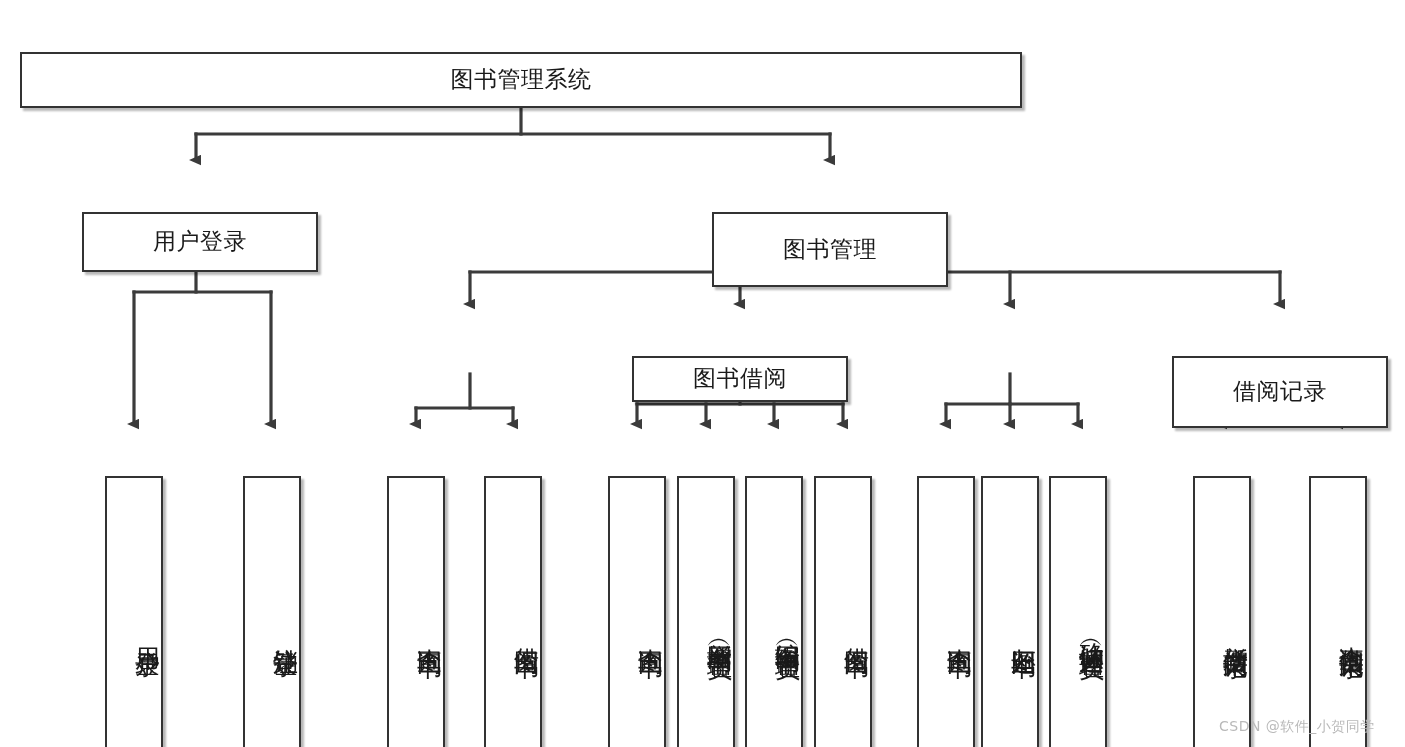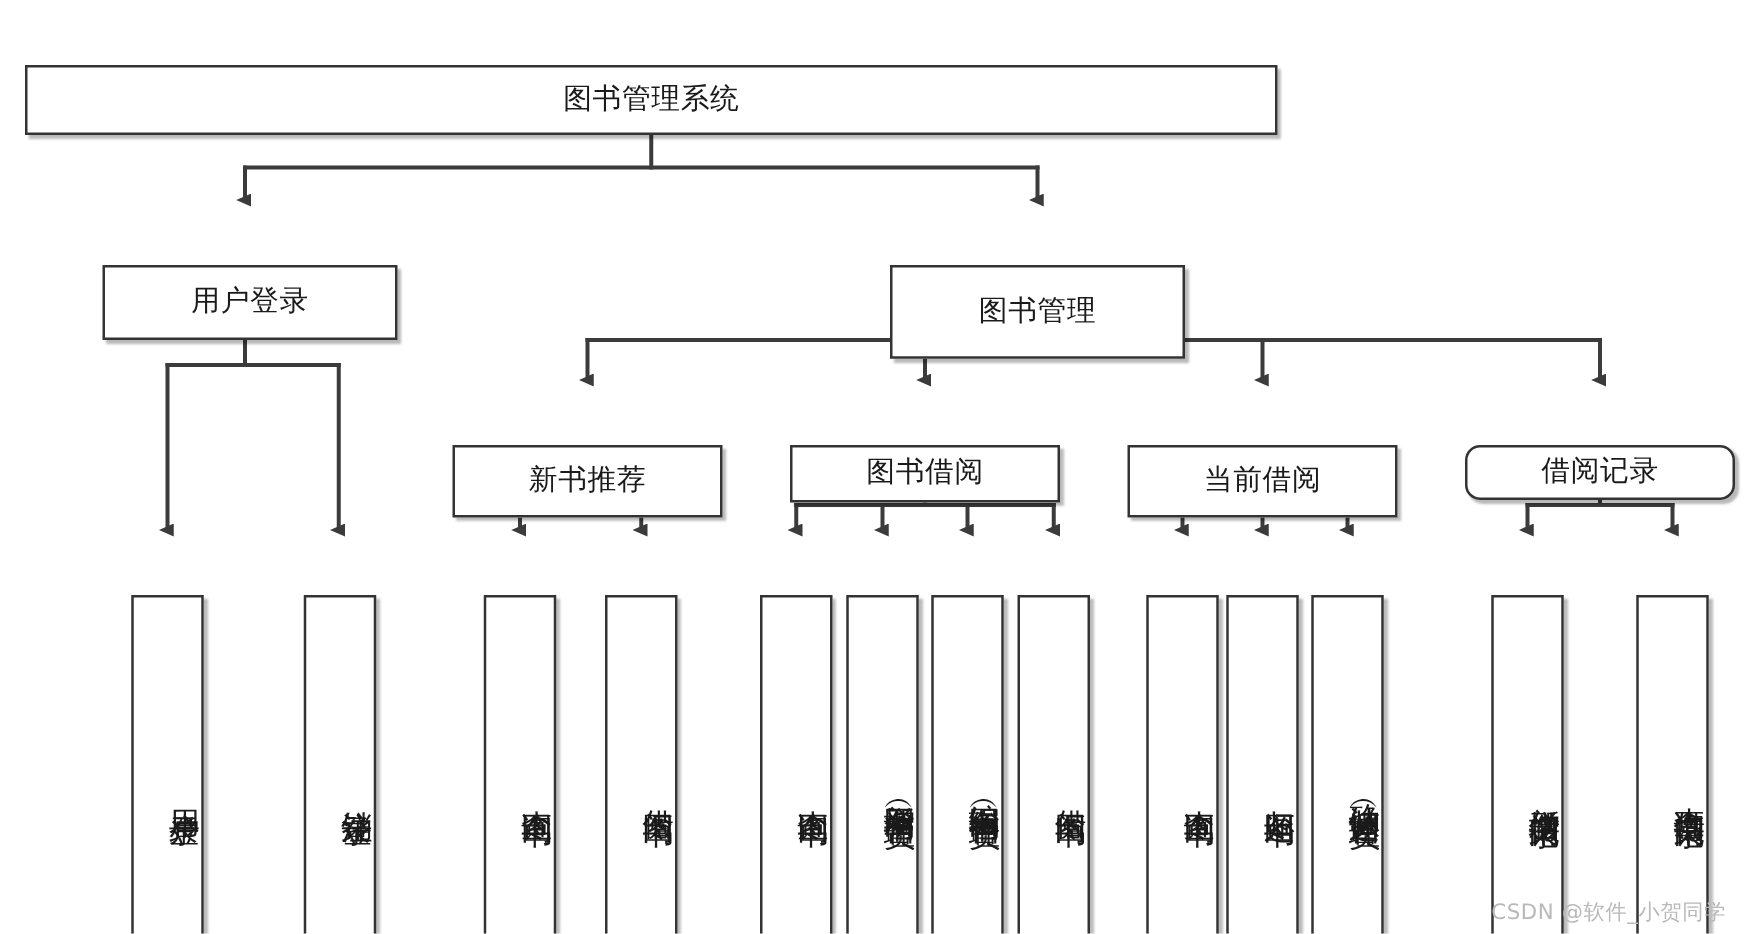--- a/index.html
+++ b/index.html
@@ -132,9 +132,6 @@
     <span>图书管理</span>
   </div>
 
-  <div class="node horiz" style="left:362px; top:316px; width:216px; height:58px;">
-    <span>新书推荐</span>
-  </div>
 
   <div class="node horiz" style="left:632px; top:316px; width:216px; height:46px;">
     <span>图书借阅</span>

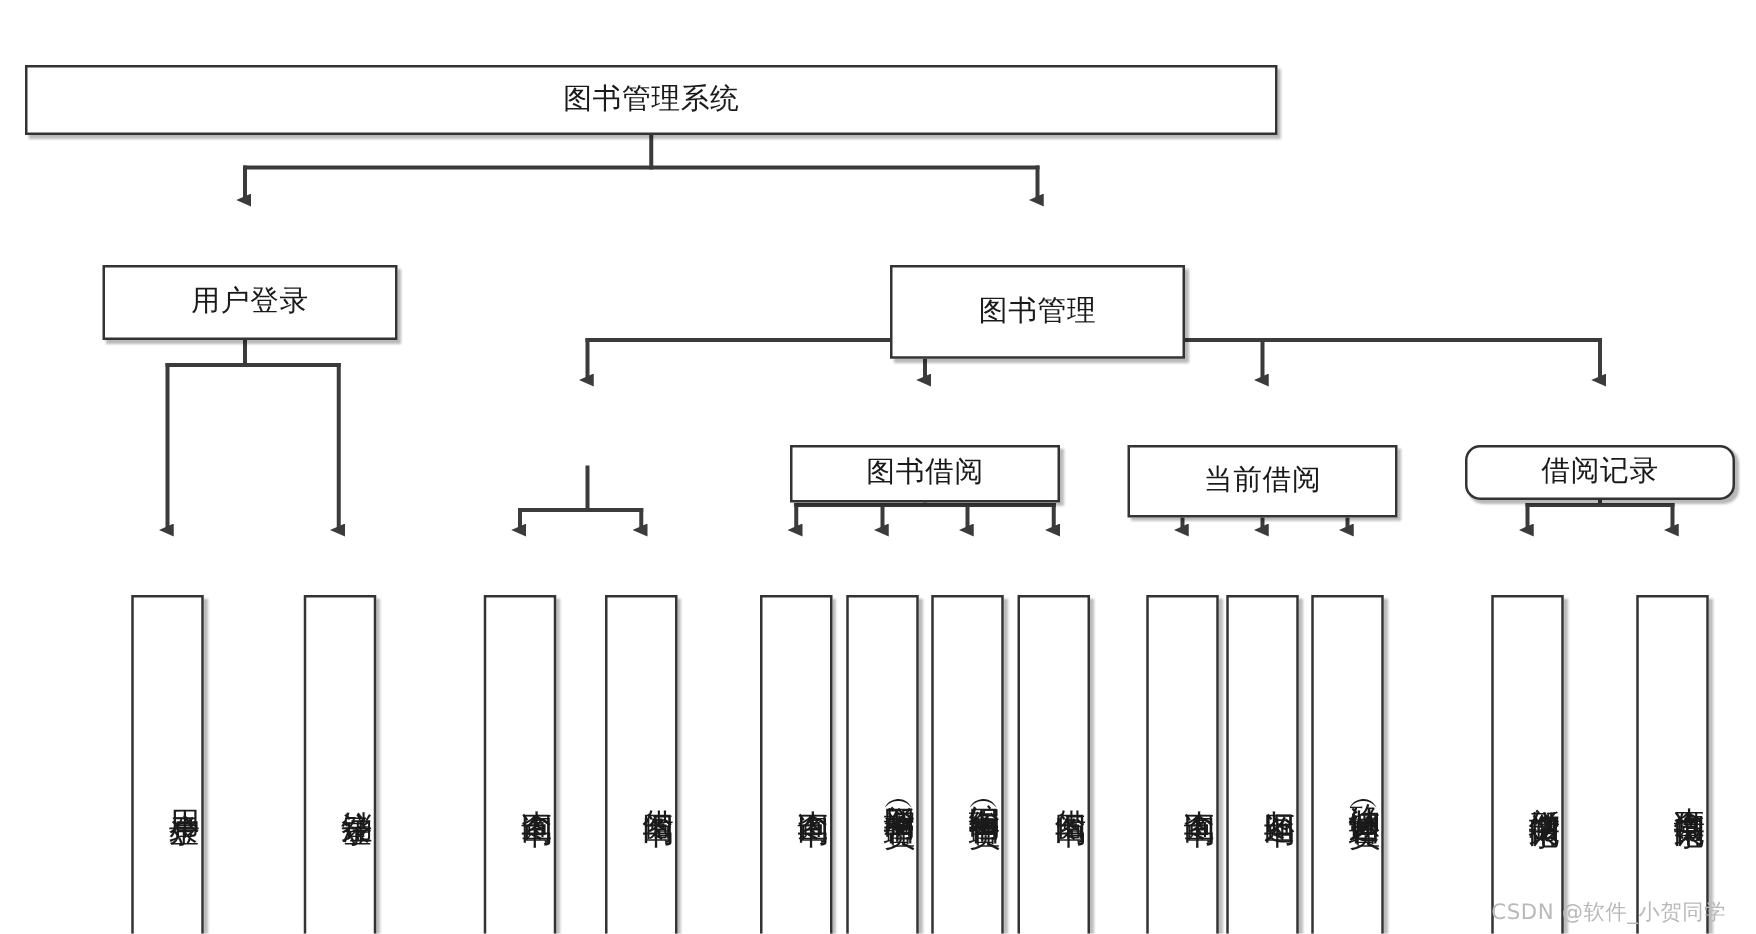--- a/index.html
+++ b/index.html
@@ -137,9 +137,6 @@
     <span>图书借阅</span>
   </div>
 
-  <div class="node horiz" style="left:902px; top:316px; width:216px; height:58px;">
-    <span>当前借阅</span>
-  </div>
 
   <div class="node horiz" style="left:1172px; top:316px; width:216px; height:44px;border-radius:12px;">
     <span>借阅记录</span>

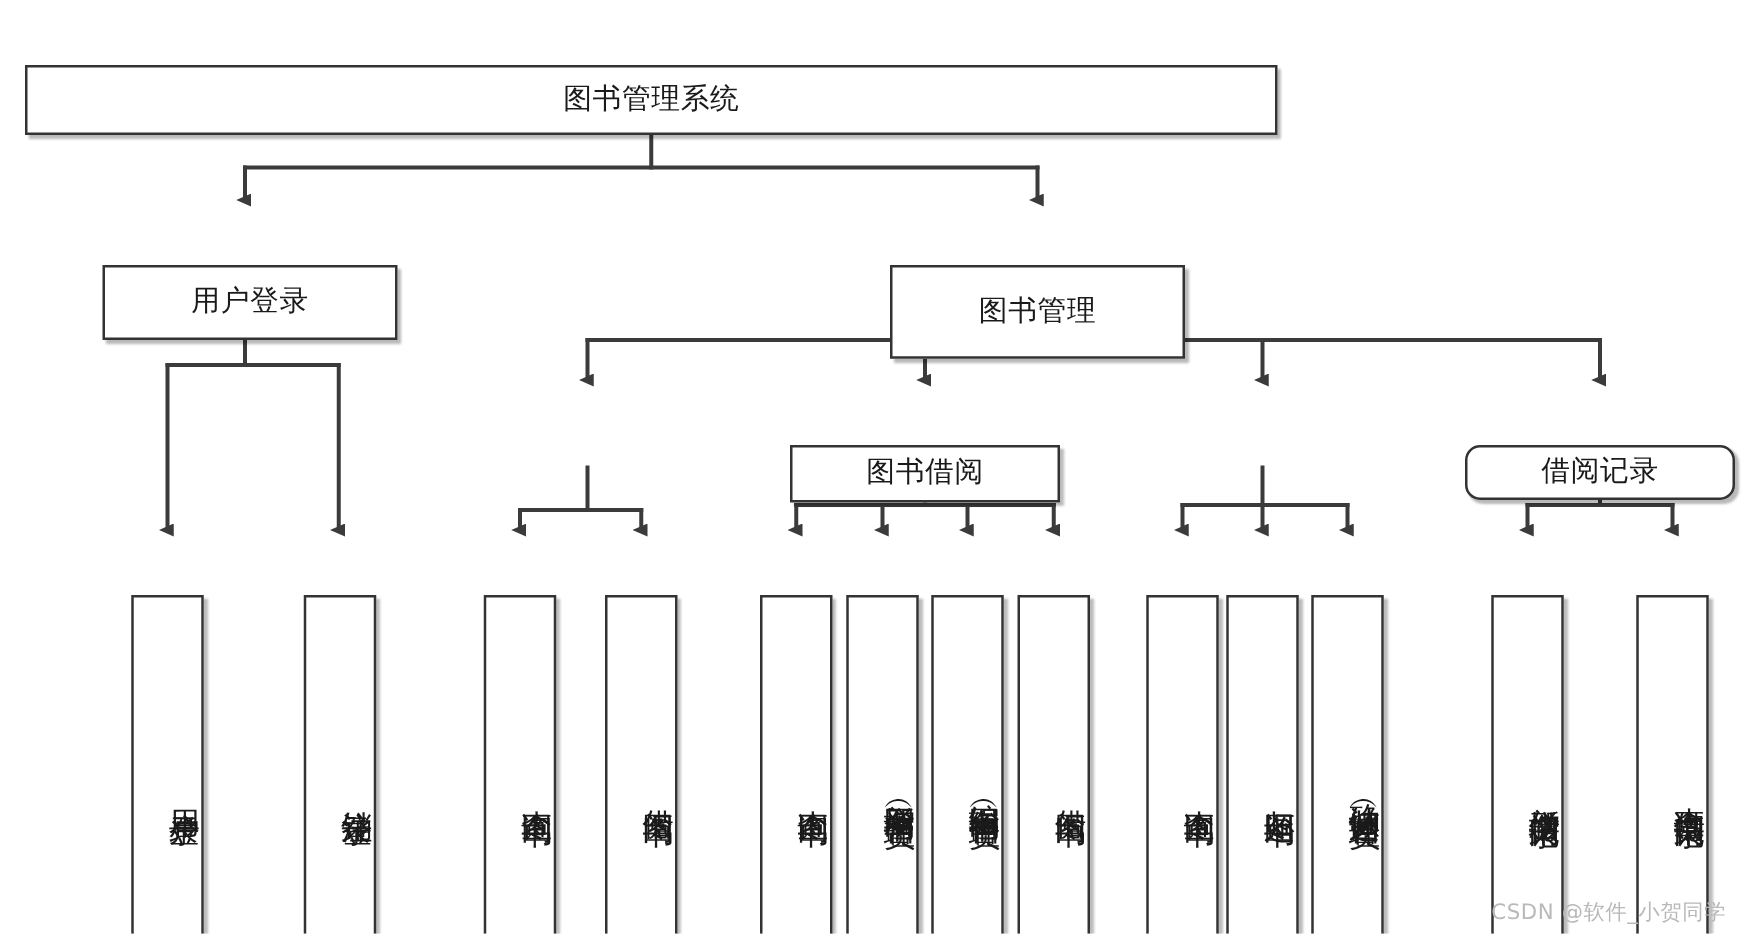--- a/index.html
+++ b/index.html
@@ -138,7 +138,7 @@
   </div>
 
 
-  <div class="node horiz" style="left:1172px; top:316px; width:216px; height:44px;border-radius:12px;">
+  <div class="node horiz" style="left:1172px; top:316px; width:216px; height:72px;">
     <span>借阅记录</span>
   </div>
 

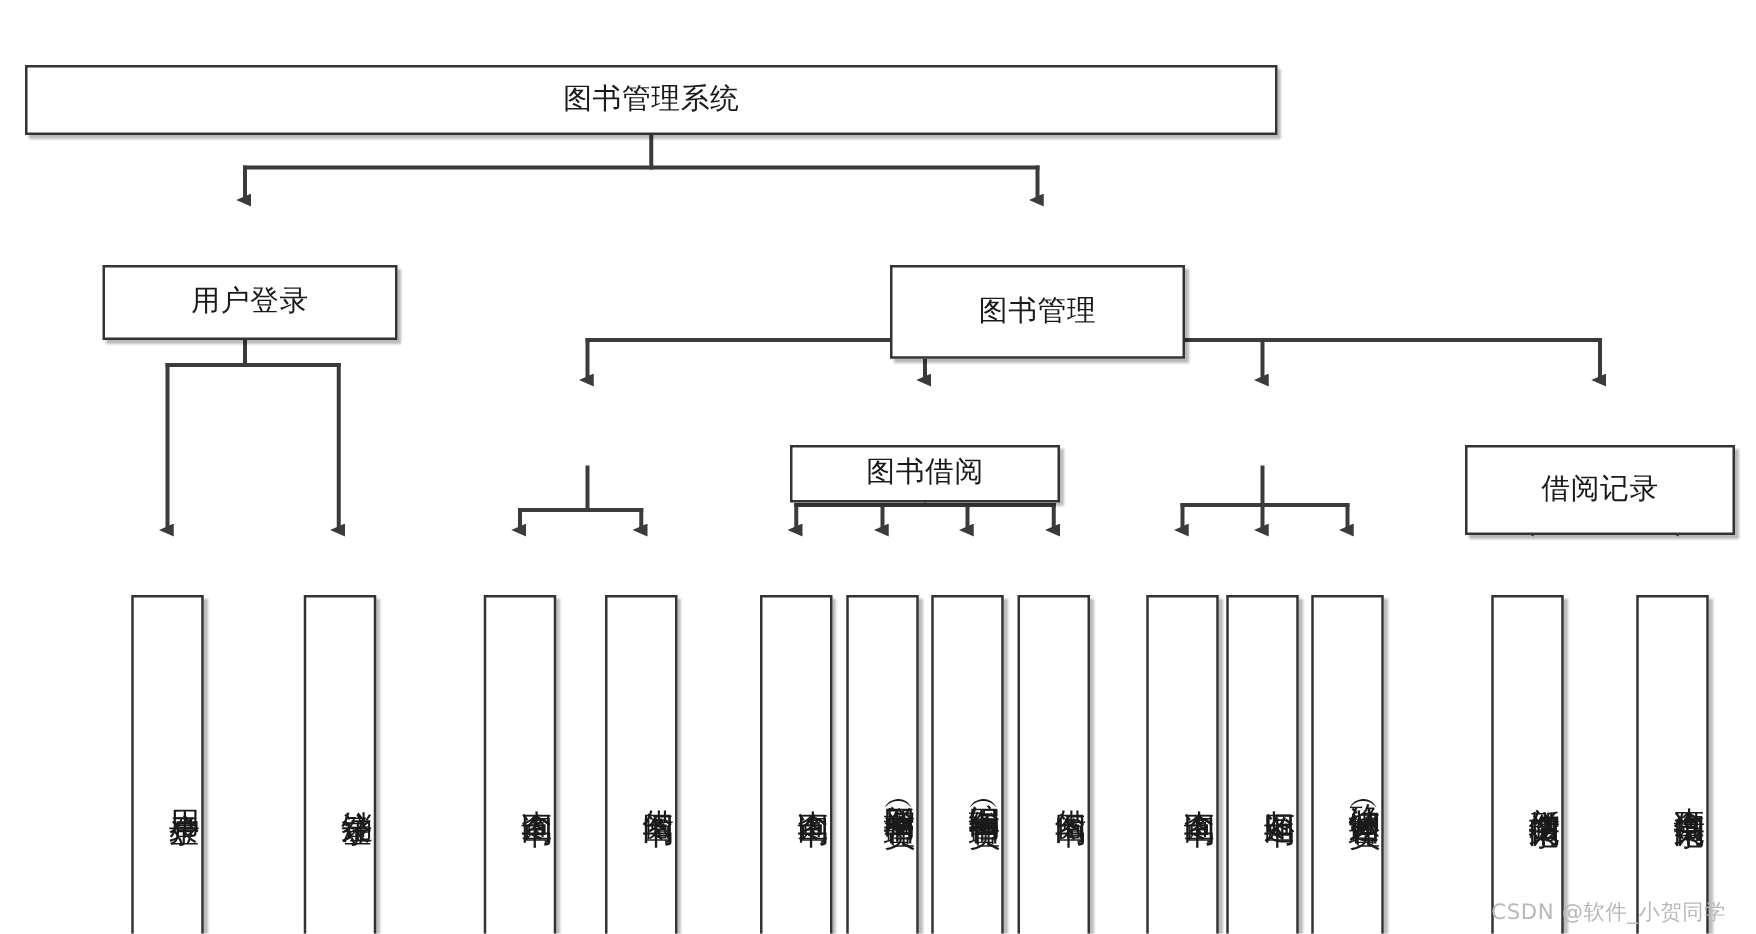--- a/index.html
+++ b/index.html
@@ -59,10 +59,11 @@
   }
   .watermark {
     position: absolute;
-    font-size: 17px;
+    font-size: 14px;
     color: #b9b9b9;
     white-space: nowrap;
     letter-spacing: 0.5px;
+    padding-left: 26px;
   }
 </style>
 </head>

